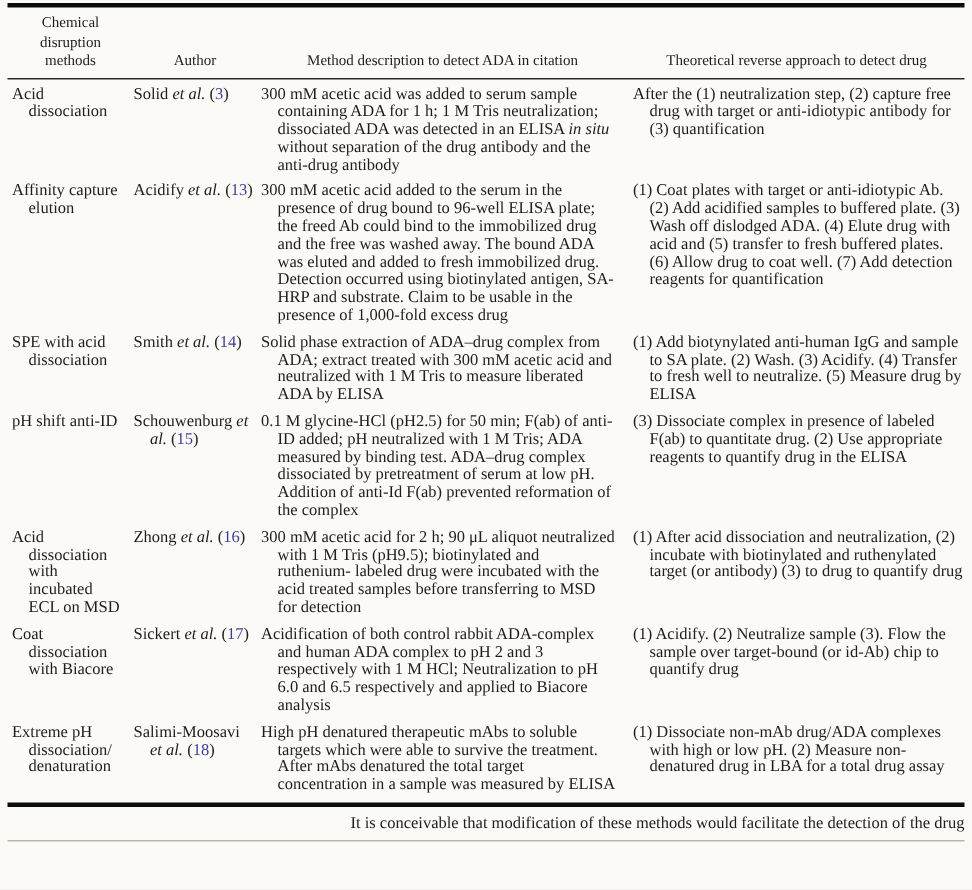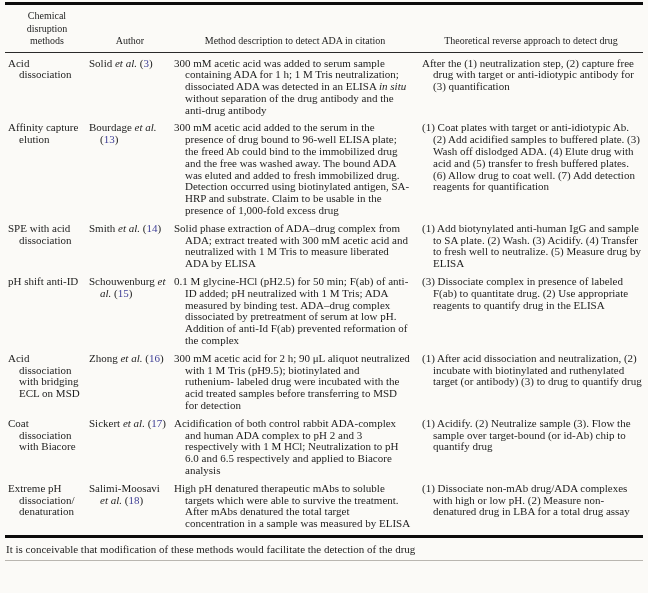--- a/index.html
+++ b/index.html
@@ -95,7 +95,7 @@
             <div class="hang">Affinity capture elution</div>
           </td>
         <td class="author-cell">
-            <div class="hang"><span>Bourdage </span><i>et al.</i><span> (</span><span class="cite">13</span><span>)</span></div>
+            <div class="hang"><span>Acidify </span><i>et al.</i><span> (</span><span class="cite">13</span><span>)</span></div>
           </td>
         <td>
             <div class="hang">300 mM acetic acid added to the serum in the presence of drug bound to 96-well ELISA plate; the freed Ab could bind to the immobilized drug and the free was washed away. The bound ADA was eluted and added to fresh immobilized drug. Detection occurred using biotinylated antigen, SA-HRP and substrate. Claim to be usable in the presence of 1,000-fold excess drug</div>

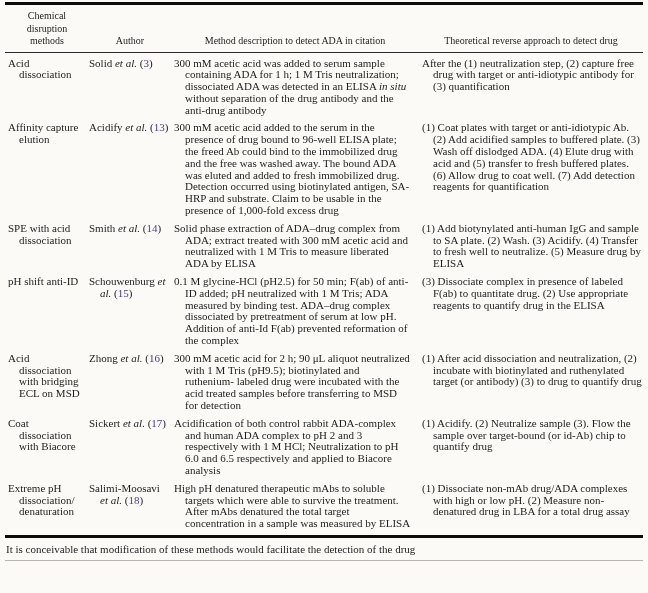--- a/index.html
+++ b/index.html
@@ -134,7 +134,7 @@
       </tr>
       <tr>
         <td>
-            <div class="hang">Acid dissociation with bridging ECL on MSD</div>
+            <div class="hang">Acid dissociation with incubated ECL on MSD</div>
           </td>
         <td class="author-cell">
             <div class="hang"><span>Zhong </span><i>et al.</i><span> (</span><span class="cite">16</span><span>)</span></div>

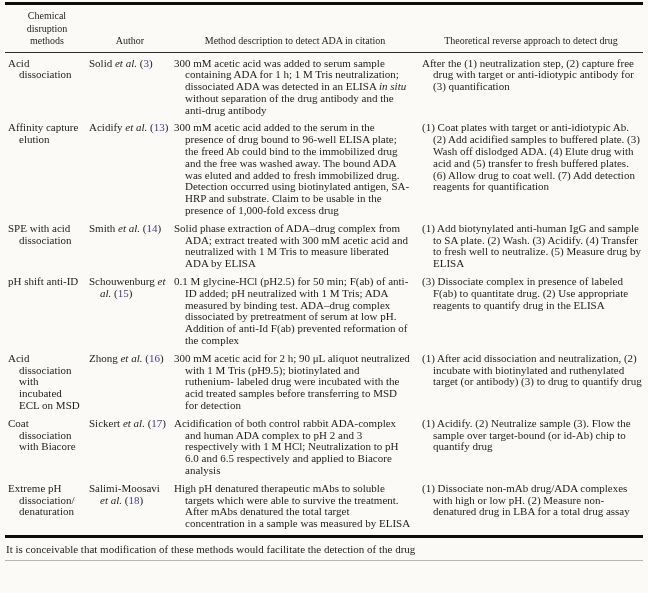--- a/index.html
+++ b/index.html
@@ -31,7 +31,7 @@
   .hang{padding-left:11px;text-indent:-11px;}
   .cite{color:#3e3e96;}
   .footnote{
-    font-size:11px;line-height:13px;padding:5px 0 4px 1px;
+    font-size:11px;line-height:13px;padding:5px 0 4px 1px;text-align:right;
   }
   .bottom-edge{height:1px;background:#b9b6b0;}
 </style>

